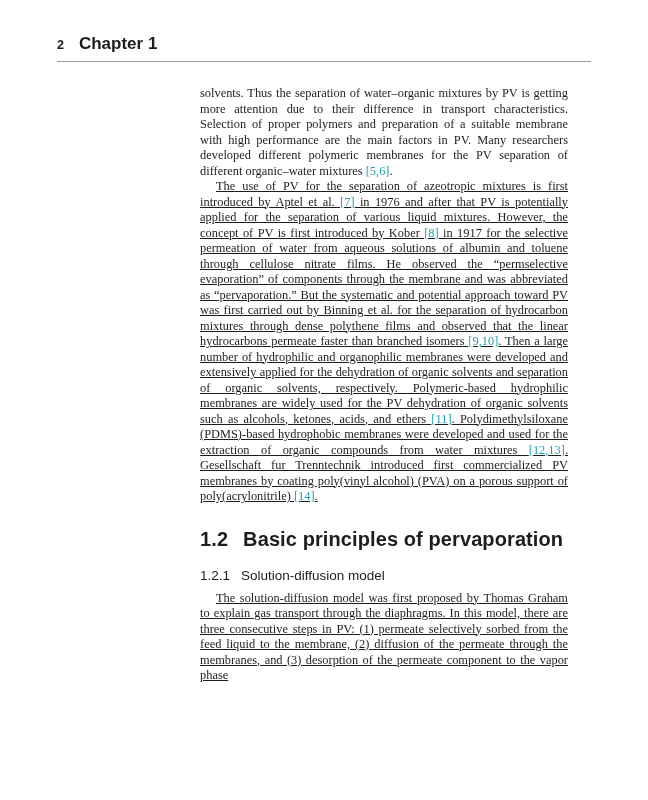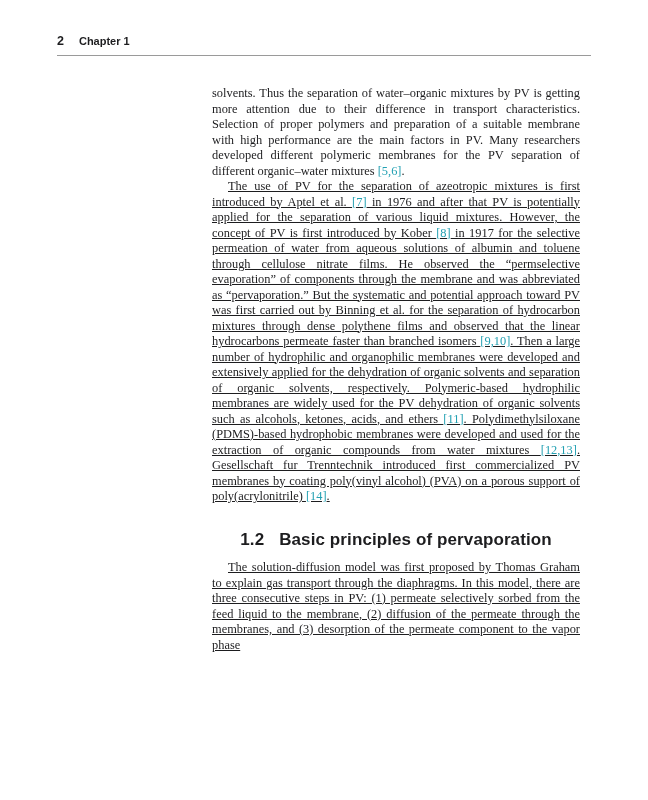--- a/index.html
+++ b/index.html
@@ -32,7 +32,7 @@
     margin-right: 15px;
   }
   .chapter-label {
-    font-size: 11px;
+    font-size: 17px;
     font-weight: bold;
     margin-right: 9px;
     white-space: nowrap;

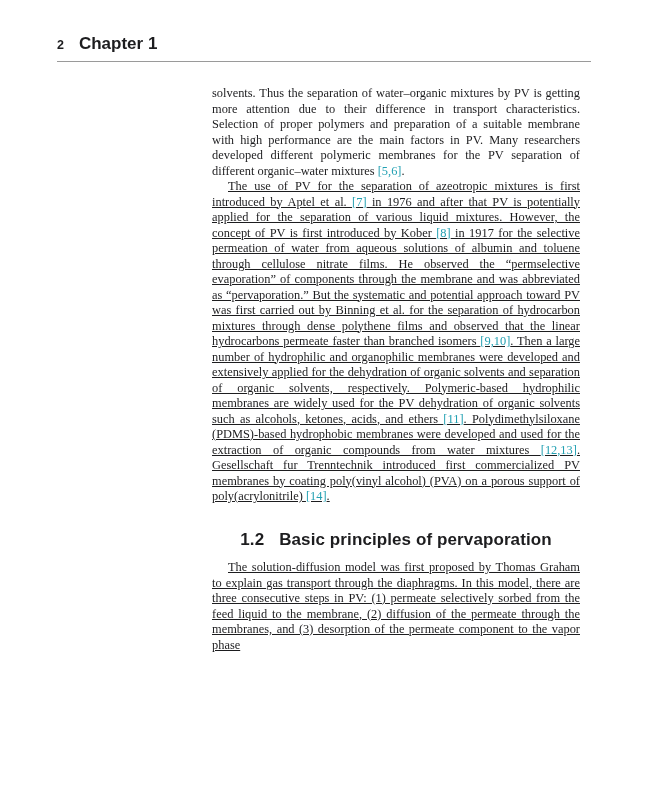--- a/index.html
+++ b/index.html
@@ -44,7 +44,7 @@
   }
   .content-column {
     position: absolute;
-    left: 212px;
+    left: 200px;
     top: 86px;
     width: 368px;
     font-size: 12.4px;

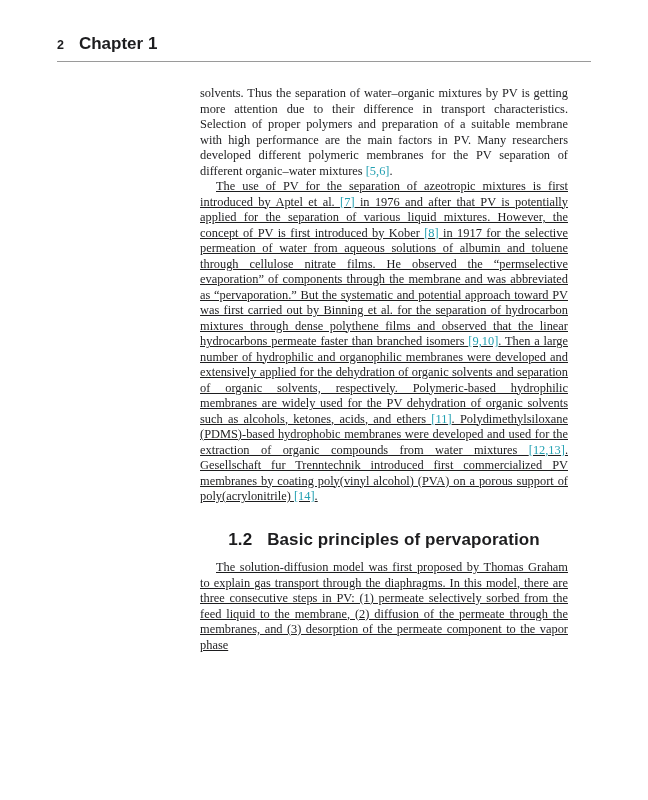--- a/index.html
+++ b/index.html
@@ -65,10 +65,10 @@
   }
   h2.section-heading {
     font-family: "Liberation Sans", sans-serif;
-    font-size: 17px;
+    font-size: 20px;
     font-weight: bold;
     margin: 27px 0 13px 0;
-    text-align: center;
+    text-align: left;
     text-indent: 0;
     letter-spacing: 0.1px;
   }

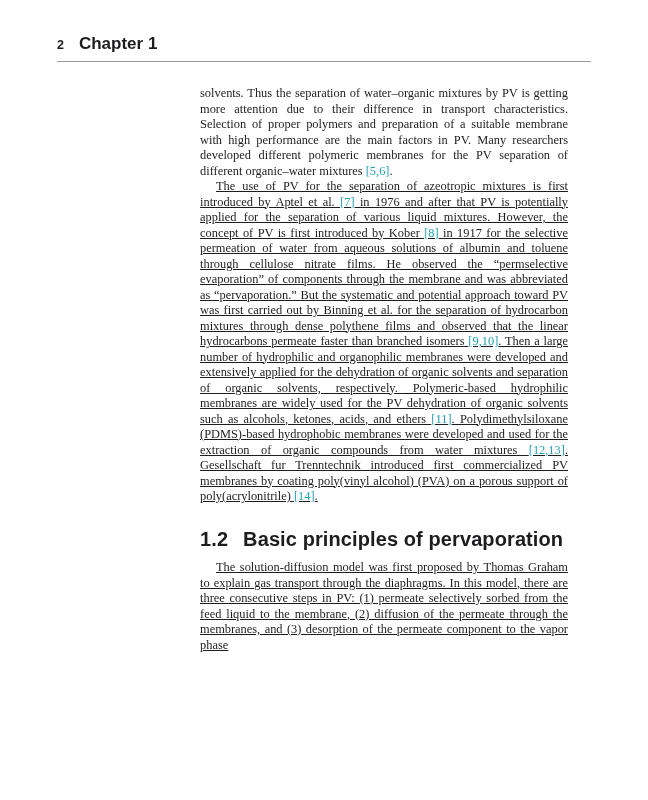--- a/index.html
+++ b/index.html
@@ -99,6 +99,7 @@
     <p>solvents. Thus the separation of water–organic mixtures by PV is getting more attention due to their difference in transport characteristics. Selection of proper polymers and preparation of a suitable membrane with high performance are the main factors in PV. Many researchers developed different polymeric membranes for the PV separation of different organic–water mixtures <a class="citation">[5,6]</a>.</p>
     <p class="indent">The use of PV for the separation of azeotropic mixtures is first introduced by Aptel et al. <a class="citation">[7]</a> in 1976 and after that PV is potentially applied for the separation of various liquid mixtures. However, the concept of PV is first introduced by Kober <a class="citation">[8]</a> in 1917 for the selective permeation of water from aqueous solutions of albumin and toluene through cellulose nitrate films. He observed the “permselective evaporation” of components through the membrane and was abbreviated as “pervaporation.” But the systematic and potential approach toward PV was first carried out by Binning et al. for the separation of hydrocarbon mixtures through dense polythene films and observed that the linear hydrocarbons permeate faster than branched isomers <a class="citation">[9,10]</a>. Then a large number of hydrophilic and organophilic membranes were developed and extensively applied for the dehydration of organic solvents and separation of organic solvents, respectively. Polymeric-based hydrophilic membranes are widely used for the PV dehydration of organic solvents such as alcohols, ketones, acids, and ethers <a class="citation">[11]</a>. Polydimethylsiloxane (PDMS)-based hydrophobic membranes were developed and used for the extraction of organic compounds from water mixtures <a class="citation">[12,13]</a>. Gesellschaft fur Trenntechnik introduced first commercialized PV membranes by coating poly(vinyl alcohol) (PVA) on a porous support of poly(acrylonitrile) <a class="citation">[14]</a>.</p>
     <h2 class="section-heading"><span class="sec-num">1.2</span><span>Basic principles of pervaporation</span></h2>
+    <h3 class="subsection-heading"><span class="sec-num">1.2.1</span><span>Solution-diffusion model</span></h3>
     <p class="indent">The solution-diffusion model was first proposed by Thomas Graham to explain gas transport through the diaphragms. In this model, there are three consecutive steps in PV: (1) permeate selectively sorbed from the feed liquid to the membrane, (2) diffusion of the permeate through the membranes, and (3) desorption of the permeate component to the vapor phase</p>
   </main>
 

